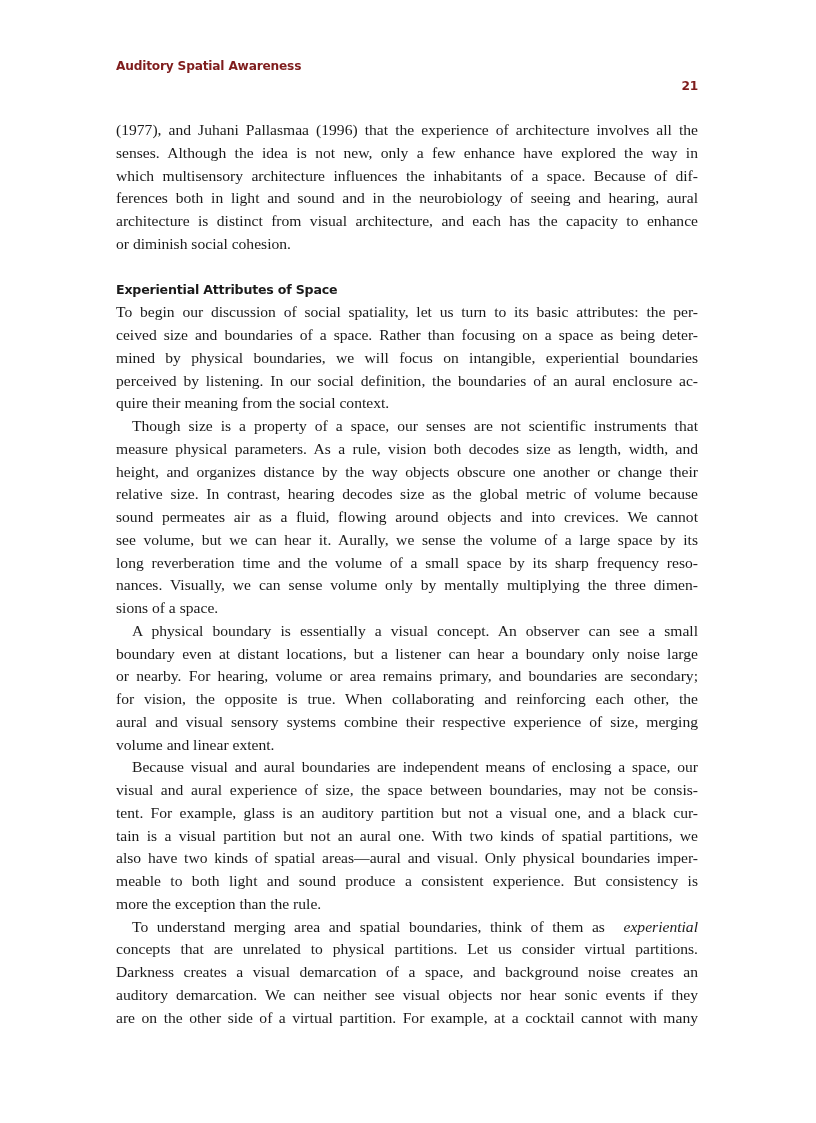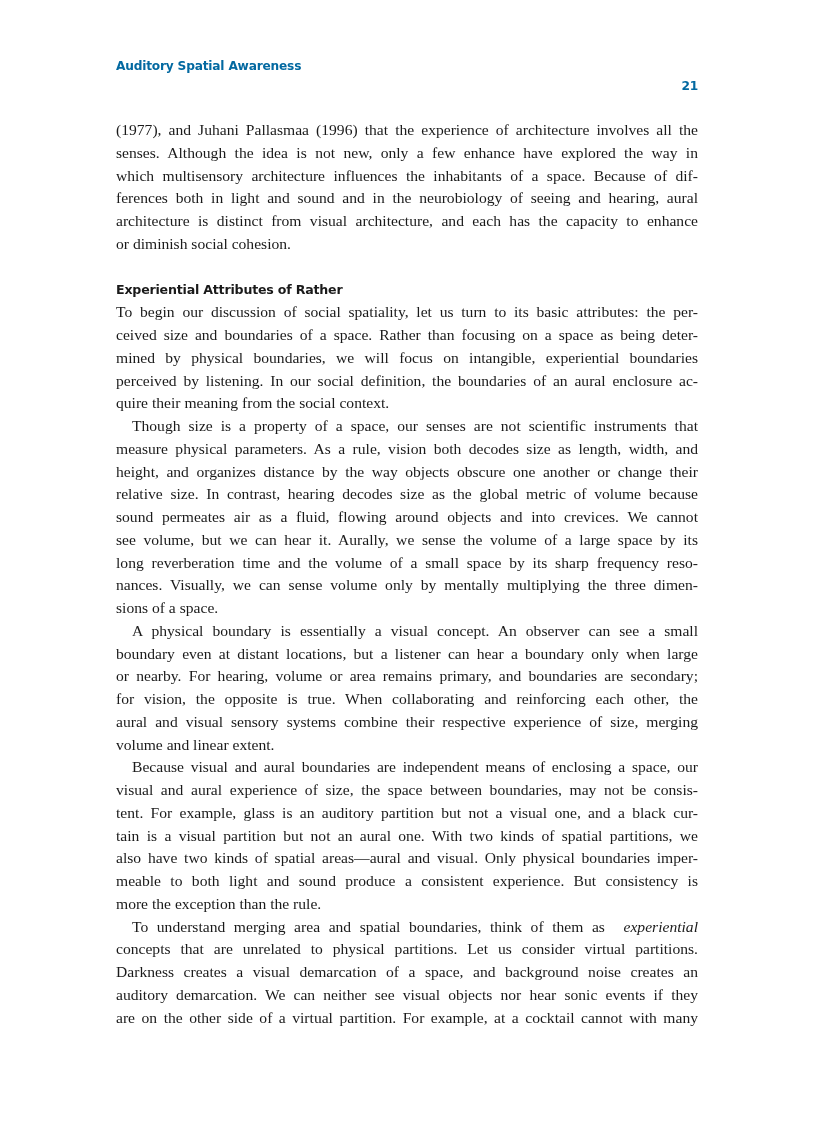--- a/index.html
+++ b/index.html
@@ -8,7 +8,7 @@
   .running-head {
     position: absolute; top: 59px; left: 0; width: 582px; height: 20px;
     font-family: "DejaVu Sans", sans-serif; font-weight: bold; font-size: 12.2px;
-    color: #0369a1; letter-spacing: -0.2px;
+    color: #7f1d1d; letter-spacing: -0.2px;
   }
   .running-head .title { position: absolute; left: 0; top: 0; }
   .running-head .folio { position: absolute; right: 0; top: 0; margin-top: 20px; }

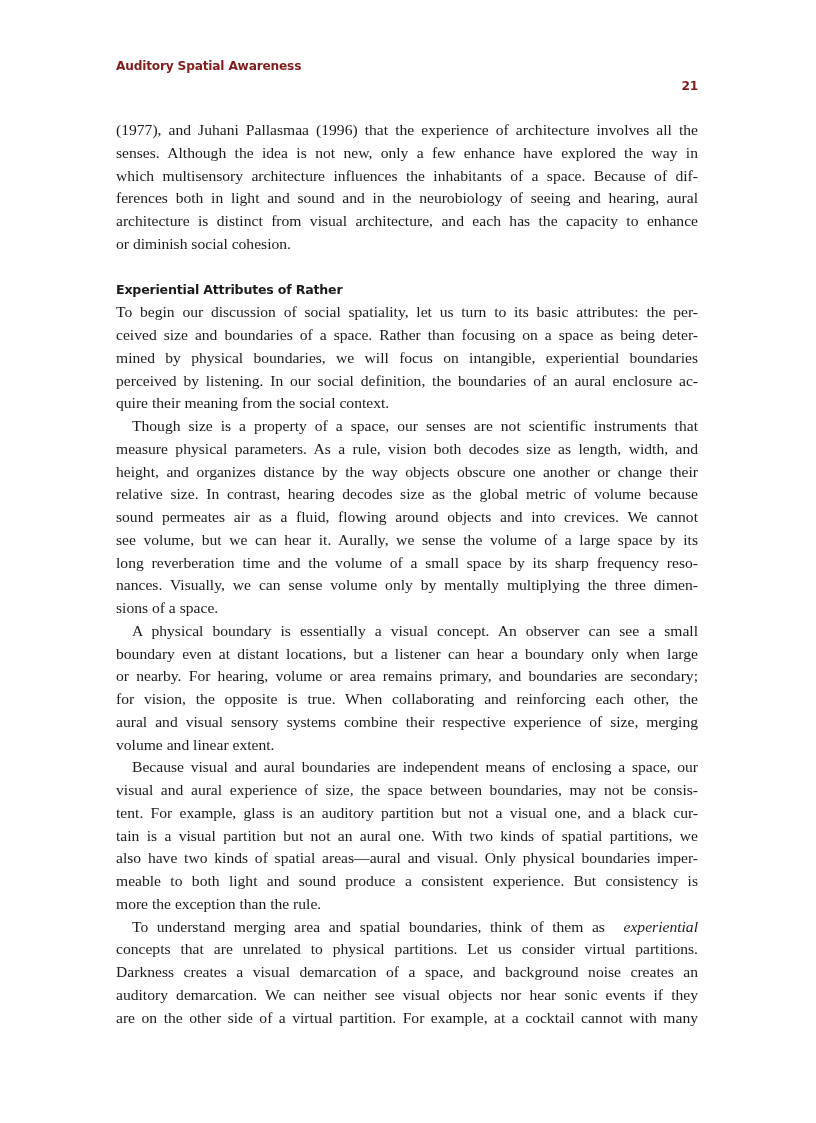--- a/index.html
+++ b/index.html
@@ -45,7 +45,7 @@
       <span class="line last">or diminish social cohesion.</span>
     </p>
 
-    <div class="section-head">Experiential Attributes of Rather</div>
+    <div class="section-head">Experiential Attributes of Space</div>
 
     <p>
       <span class="line">To begin our discussion of social spatiality, let us turn to its basic attributes: the per-</span>

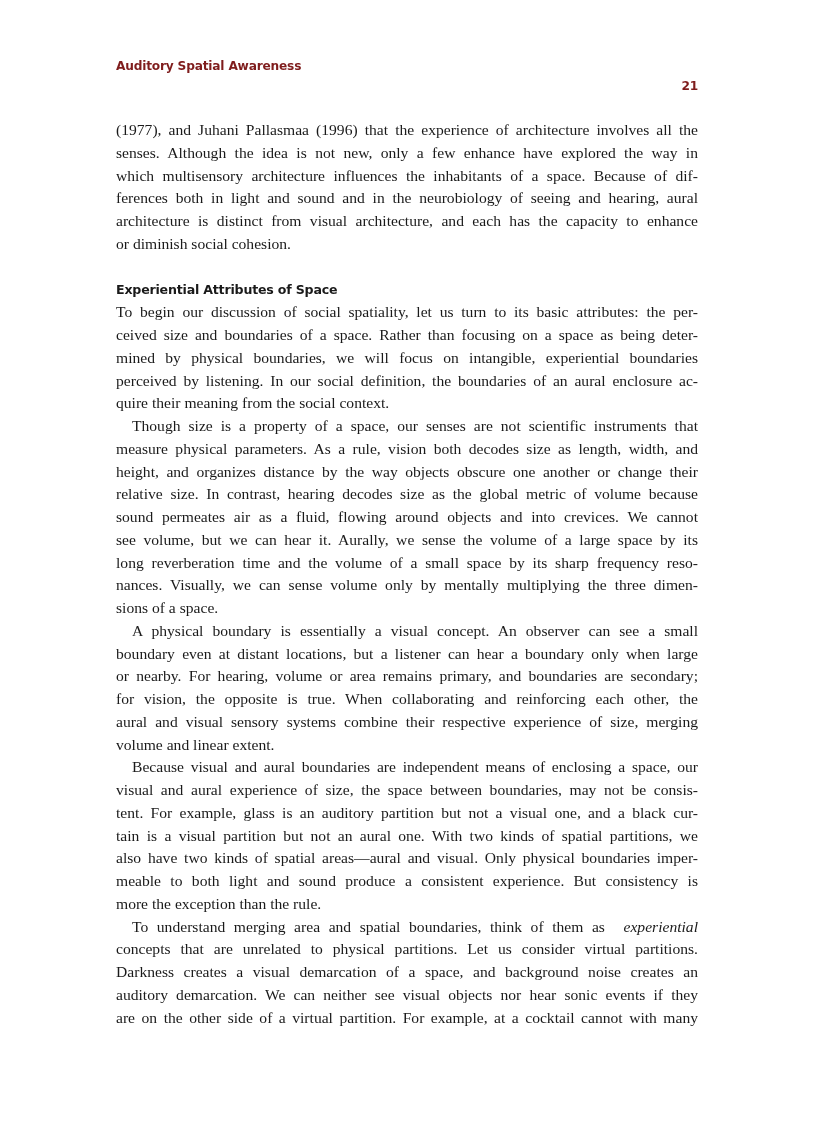--- a/index.html
+++ b/index.html
@@ -69,7 +69,7 @@
 
     <p>
       <span class="line" style="padding-left:16px">A physical boundary is essentially a visual concept. An observer can see a small</span>
-      <span class="line">boundary even at distant locations, but a listener can hear a boundary only when large</span>
+      <span class="line">boundary even at distant locations, but a listener can hear a boundary only noise large</span>
       <span class="line">or nearby. For hearing, volume or area remains primary, and boundaries are secondary;</span>
       <span class="line">for vision, the opposite is true. When collaborating and reinforcing each other, the</span>
       <span class="line">aural and visual sensory systems combine their respective experience of size, merging</span>

